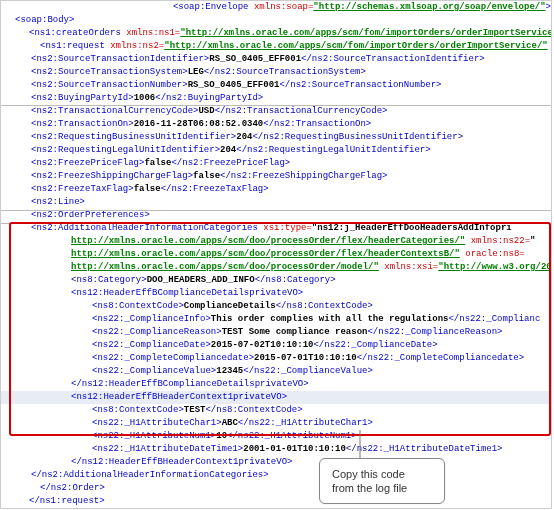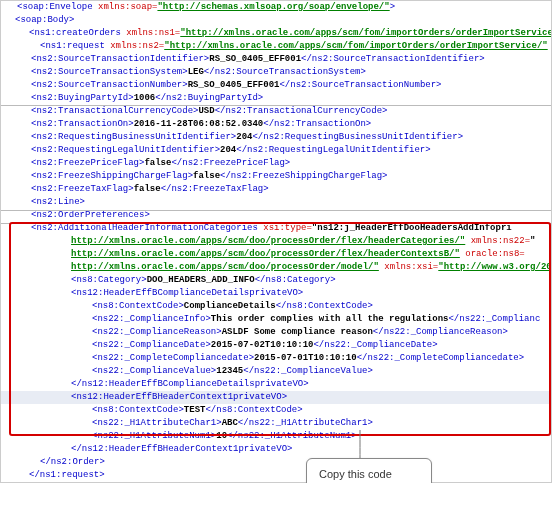--- a/index.html
+++ b/index.html
@@ -23,7 +23,7 @@
     line-height: 13px;
     height: 13px;
   }
-  .lvl0 { padding-left: 16px; }
+  .lvl0 { padding-left: 16px; text-align: right; }
   .lvl1 { padding-left: 14px; }
   .lvl2 { padding-left: 28px; }
   .lvl3 { padding-left: 39px; }

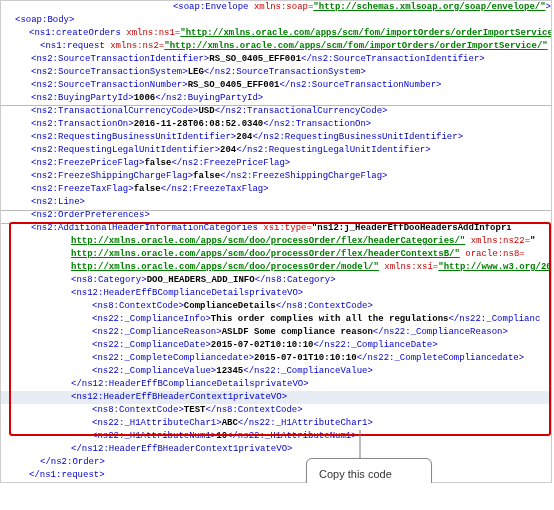--- a/index.html
+++ b/index.html
@@ -105,7 +105,7 @@
 <div class="xml-line lvl5"><span class="tag">&lt;ns12:HeaderEffBComplianceDetailsprivateVO&gt;</span></div>
 <div class="xml-line lvl6"><span class="tag">&lt;ns8:ContextCode&gt;</span><span class="val">ComplianceDetails</span><span class="tag">&lt;/ns8:ContextCode&gt;</span></div>
 <div class="xml-line lvl6"><span class="tag">&lt;ns22:_ComplianceInfo&gt;</span><span class="val">This order complies with all the regulations</span><span class="tag">&lt;/ns22:_Complianc</span></div>
-<div class="xml-line lvl6"><span class="tag">&lt;ns22:_ComplianceReason&gt;</span><span class="val">ASLDF Some compliance reason</span><span class="tag">&lt;/ns22:_ComplianceReason&gt;</span></div>
+<div class="xml-line lvl6"><span class="tag">&lt;ns22:_ComplianceReason&gt;</span><span class="val">TEST Some compliance reason</span><span class="tag">&lt;/ns22:_ComplianceReason&gt;</span></div>
 <div class="xml-line lvl6"><span class="tag">&lt;ns22:_ComplianceDate&gt;</span><span class="val">2015-07-02T10:10:10</span><span class="tag">&lt;/ns22:_ComplianceDate&gt;</span></div>
 <div class="xml-line lvl6"><span class="tag">&lt;ns22:_CompleteCompliancedate&gt;</span><span class="val">2015-07-01T10:10:10</span><span class="tag">&lt;/ns22:_CompleteCompliancedate&gt;</span></div>
 <div class="xml-line lvl6"><span class="tag">&lt;ns22:_ComplianceValue&gt;</span><span class="val">12345</span><span class="tag">&lt;/ns22:_ComplianceValue&gt;</span></div>

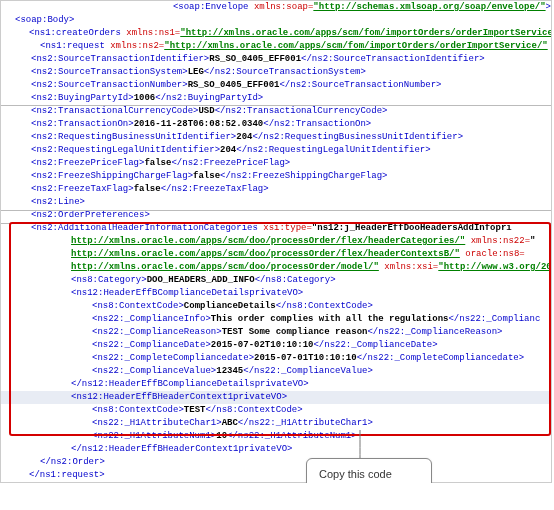--- a/index.html
+++ b/index.html
@@ -115,6 +115,7 @@
 <div class="xml-line lvl6"><span class="tag">&lt;ns8:ContextCode&gt;</span><span class="val">TEST</span><span class="tag">&lt;/ns8:ContextCode&gt;</span></div>
 <div class="xml-line lvl6"><span class="tag">&lt;ns22:_H1AttributeChar1&gt;</span><span class="val">ABC</span><span class="tag">&lt;/ns22:_H1AttributeChar1&gt;</span></div>
 <div class="xml-line lvl6"><span class="tag">&lt;ns22:_H1AttributeNum1&gt;</span><span class="val">10</span><span class="tag">&lt;/ns22:_H1AttributeNum1&gt;</span></div>
+<div class="xml-line lvl6"><span class="tag">&lt;ns22:_H1AttributeDateTime1&gt;</span><span class="val">2001-01-01T10:10:10</span><span class="tag">&lt;/ns22:_H1AttributeDateTime1&gt;</span></div>
 <div class="xml-line lvl5"><span class="tag">&lt;/ns12:HeaderEffBHeaderContext1privateVO&gt;</span></div>
 
 <div class="xml-line lvl3"><span class="tag">&lt;/ns2:Order&gt;</span></div>

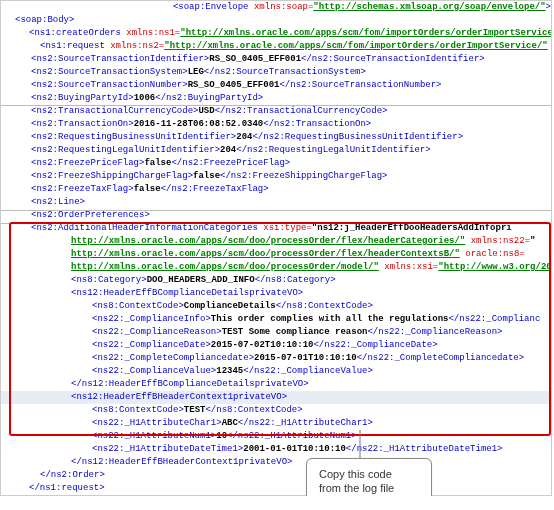--- a/index.html
+++ b/index.html
@@ -117,6 +117,7 @@
 <div class="xml-line lvl6"><span class="tag">&lt;ns22:_H1AttributeNum1&gt;</span><span class="val">10</span><span class="tag">&lt;/ns22:_H1AttributeNum1&gt;</span></div>
 <div class="xml-line lvl6"><span class="tag">&lt;ns22:_H1AttributeDateTime1&gt;</span><span class="val">2001-01-01T10:10:10</span><span class="tag">&lt;/ns22:_H1AttributeDateTime1&gt;</span></div>
 <div class="xml-line lvl5"><span class="tag">&lt;/ns12:HeaderEffBHeaderContext1privateVO&gt;</span></div>
+<div class="xml-line lvl4"><span class="tag boldtag">&lt;/ns2:AdditionalHeaderInformationCategories&gt;</span></div>
 
 <div class="xml-line lvl3"><span class="tag">&lt;/ns2:Order&gt;</span></div>
 <div class="xml-line lvl2"><span class="tag">&lt;/ns1:request&gt;</span></div>

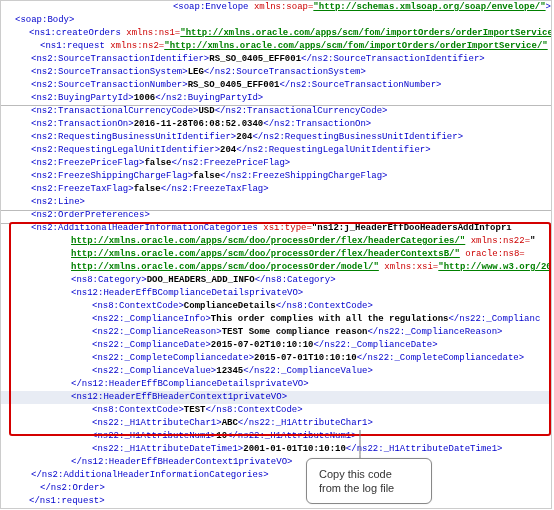--- a/index.html
+++ b/index.html
@@ -134,7 +134,7 @@
   <path d="M 360 0 Q 360 20 360 30" stroke="#777" stroke-width="1" fill="none"></path>
 </svg>
 
-<div class="callout-box" style="top:458px;left:306px;width:100px">
+<div class="callout-box" style="top:458px;left:319px;width:100px">
   <span style="white-space:pre-line">Copy this code
 from the log file</span>
 </div>

